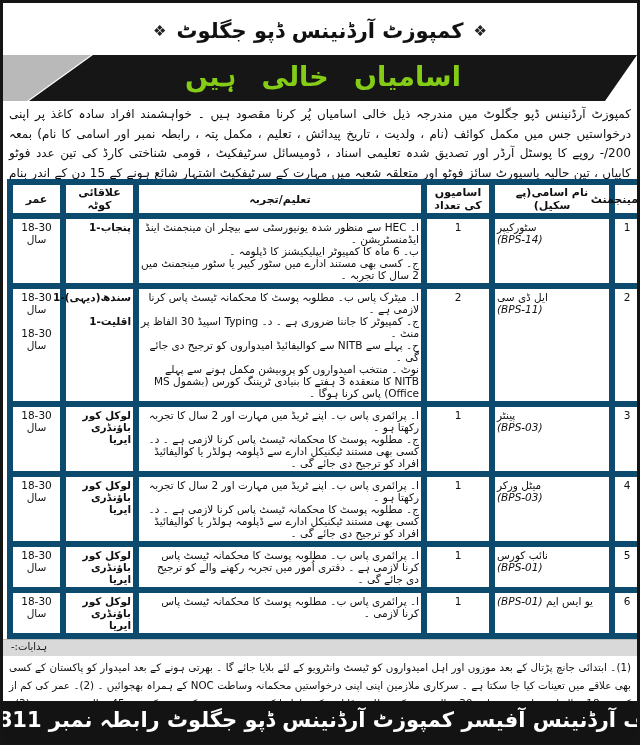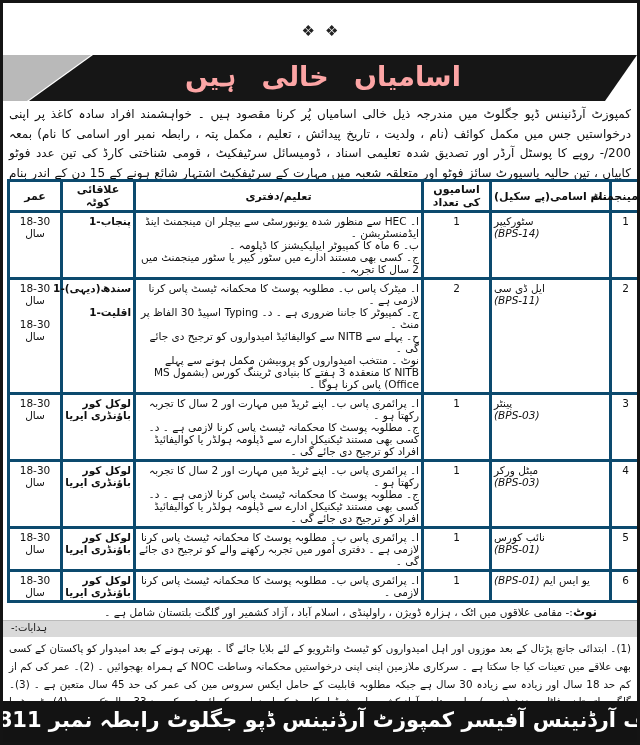--- a/index.html
+++ b/index.html
@@ -87,6 +87,7 @@
 
   <div class="title-row">
     <span class="title-orn">❖</span>
+    <span class="ad-title">کمپوزٹ آرڈنینس ڈپو جگلوٹ</span>
     <span class="title-orn">❖</span>
   </div>
 

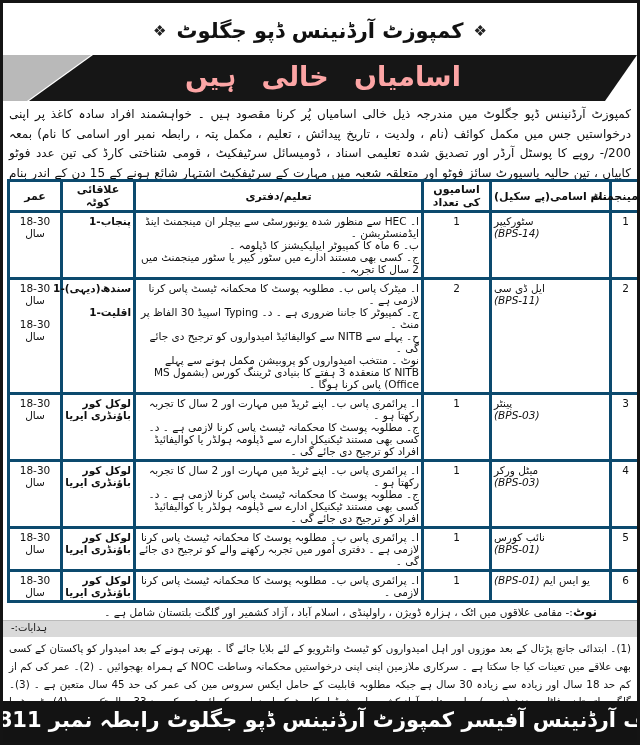--- a/index.html
+++ b/index.html
@@ -27,7 +27,7 @@
     display:flex; align-items:center; justify-content:center;
   }
   .banner-black span {
-    color:#fca5a5; font-size:27px; font-weight:bold; direction:rtl;
+    color:#84cc16; font-size:27px; font-weight:bold; direction:rtl;
     letter-spacing:1px; word-spacing:16px; padding-bottom:4px;
   }
   

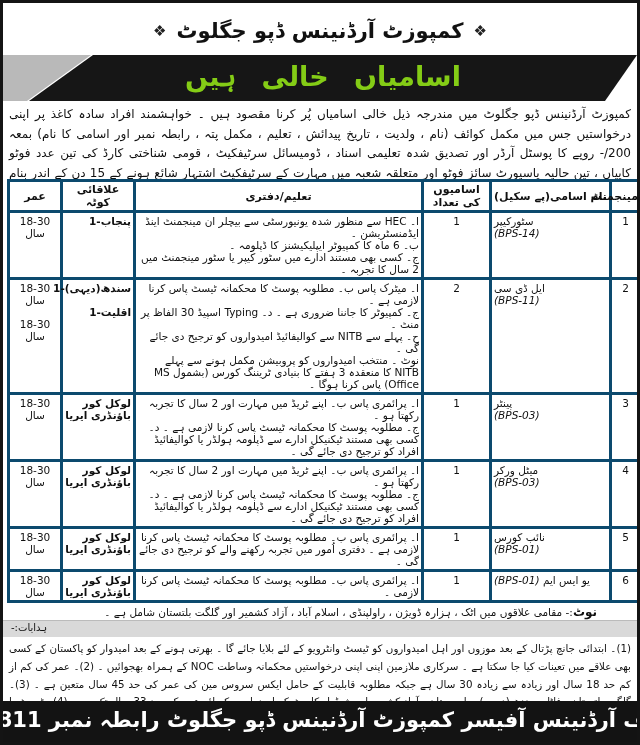--- a/index.html
+++ b/index.html
@@ -40,7 +40,7 @@
     width:632px; margin:0 4px; border-collapse:collapse; direction:rtl;
     font-size:10.5px; color:#101010; table-layout:fixed;
   }
-  table.jobs th, table.jobs td { border:3px solid #0c4a6e; vertical-align:top; padding:2px 2px; }
+  table.jobs th, table.jobs td { border:6px solid #0c4a6e; vertical-align:top; padding:2px 2px; }
   table.jobs th { font-size:11px; font-weight:bold; height:18px; padding:1px; text-align:center; vertical-align:middle; }
   col.c-serial{width:30px;} col.c-name{width:120px;} col.c-count{width:68px;}
   col.c-edu{width:288px;} col.c-quota{width:73px;} col.c-age{width:53px;}

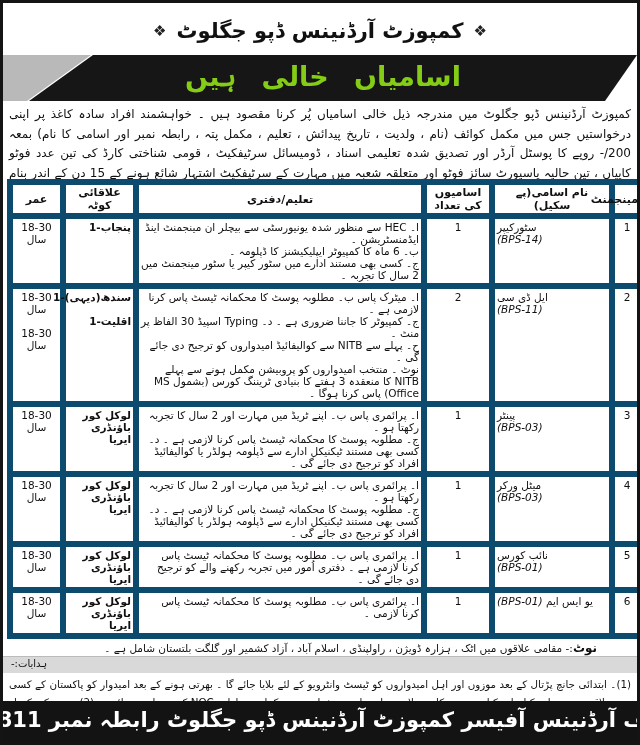--- a/index.html
+++ b/index.html
@@ -114,7 +114,7 @@
         <th>مینجمنٹ</th>
         <th>نام اسامی(پے سکیل)</th>
         <th>اسامیوں کی تعداد</th>
-        <th>تعلیم/دفتری</th>
+        <th>تعلیم/تجربہ</th>
         <th>علاقائی کوٹہ</th>
         <th>عمر</th>
       </tr>

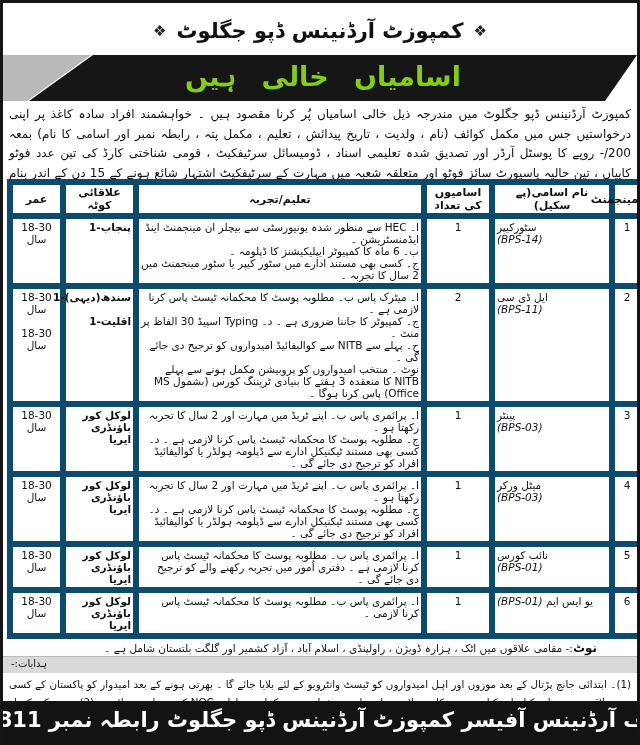--- a/index.html
+++ b/index.html
@@ -200,9 +200,6 @@
     </tbody>
   </table>
 
-  <div class="note-line">
-    <b>نوٹ</b><span>:- مقامی علاقوں میں اٹک ، ہزارہ ڈویژن ، راولپنڈی ، اسلام آباد ، آزاد کشمیر اور گلگت بلتستان شامل ہے ۔</span>
-  </div>
 
   <div class="instr-band">
     <span>ہدایات:-</span>

